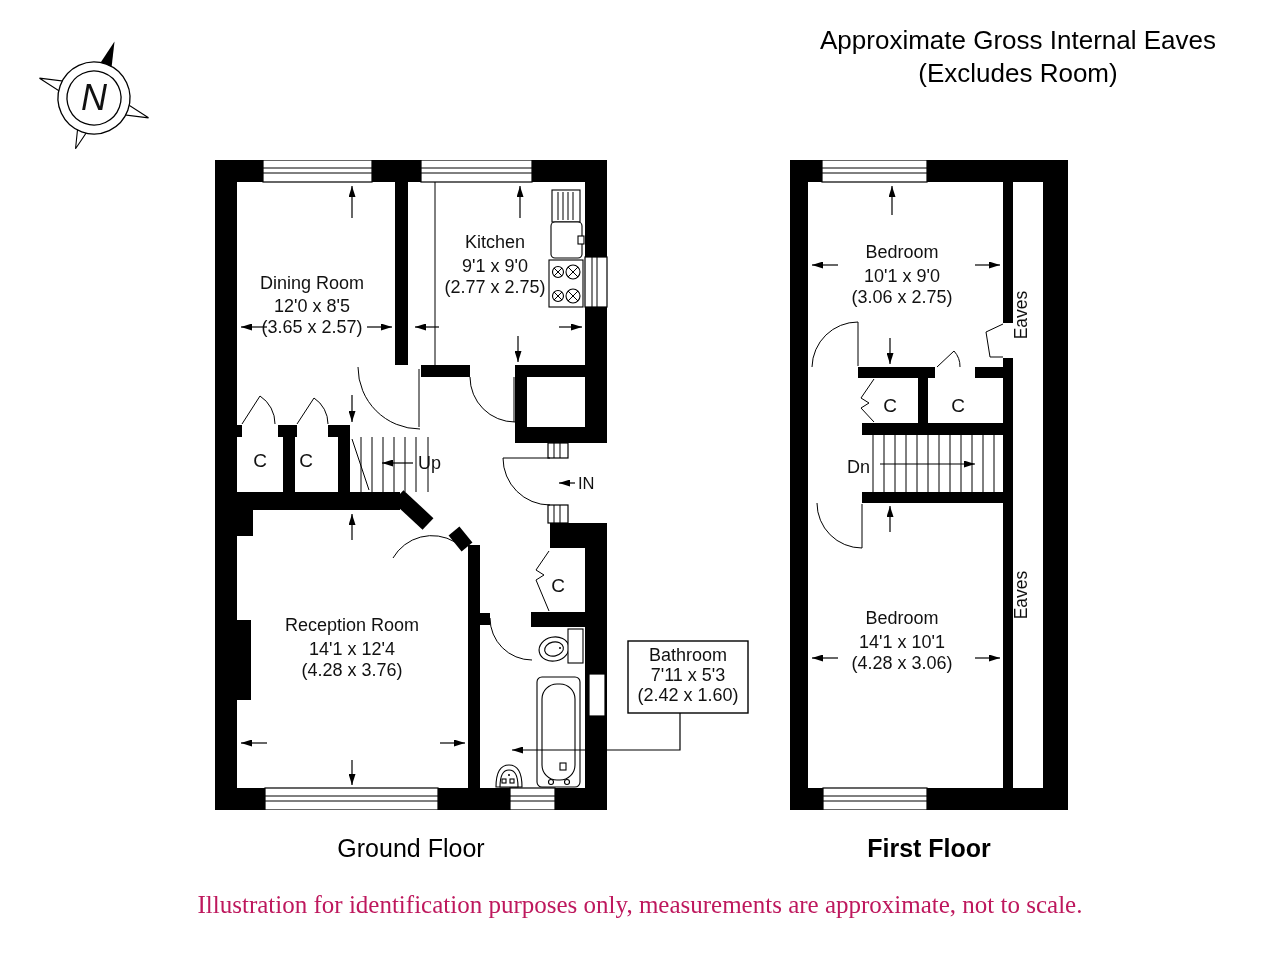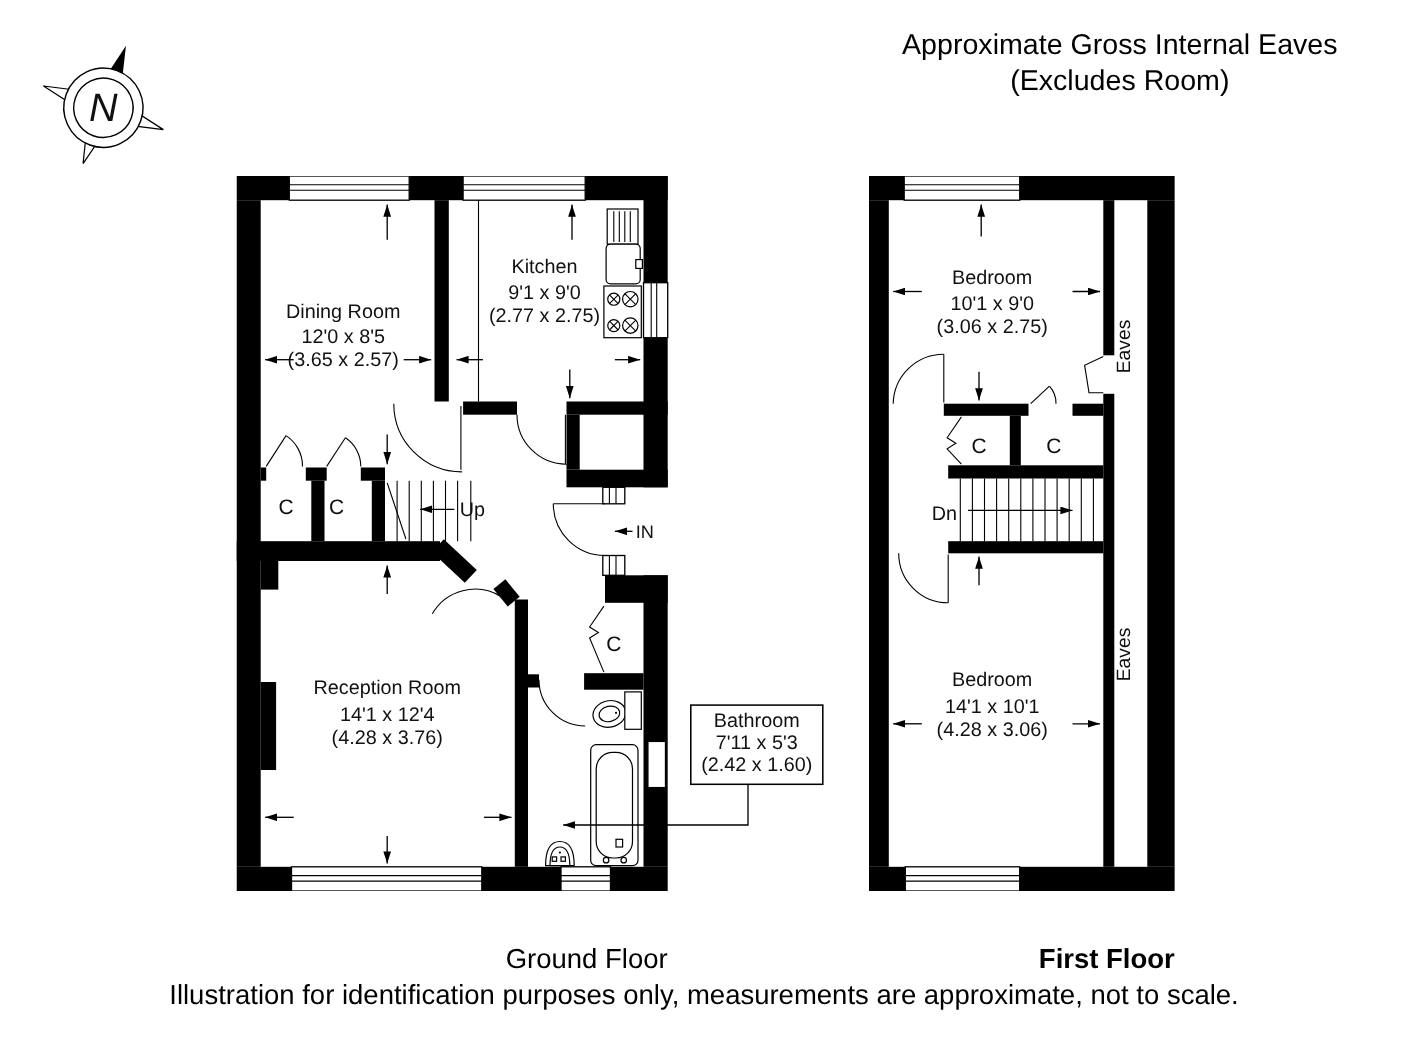--- a/index.html
+++ b/index.html
@@ -11,7 +11,7 @@
   #compass{left:28px;top:30px;}
   #gf-svg{left:215px;top:160px;}
   #ff-svg{left:790px;top:160px;}
-  .floor-title{top:834px;text-align:right;font-size:25px;color:#000;margin-top:24px;}
+  .floor-title{top:834px;text-align:center;font-size:25px;color:#000;}
   #gf-title{left:215px;width:392px;}
   #ff-title{left:790px;width:278px;font-weight:bold;}
   #footer{left:0;top:891px;width:1280px;text-align:center;

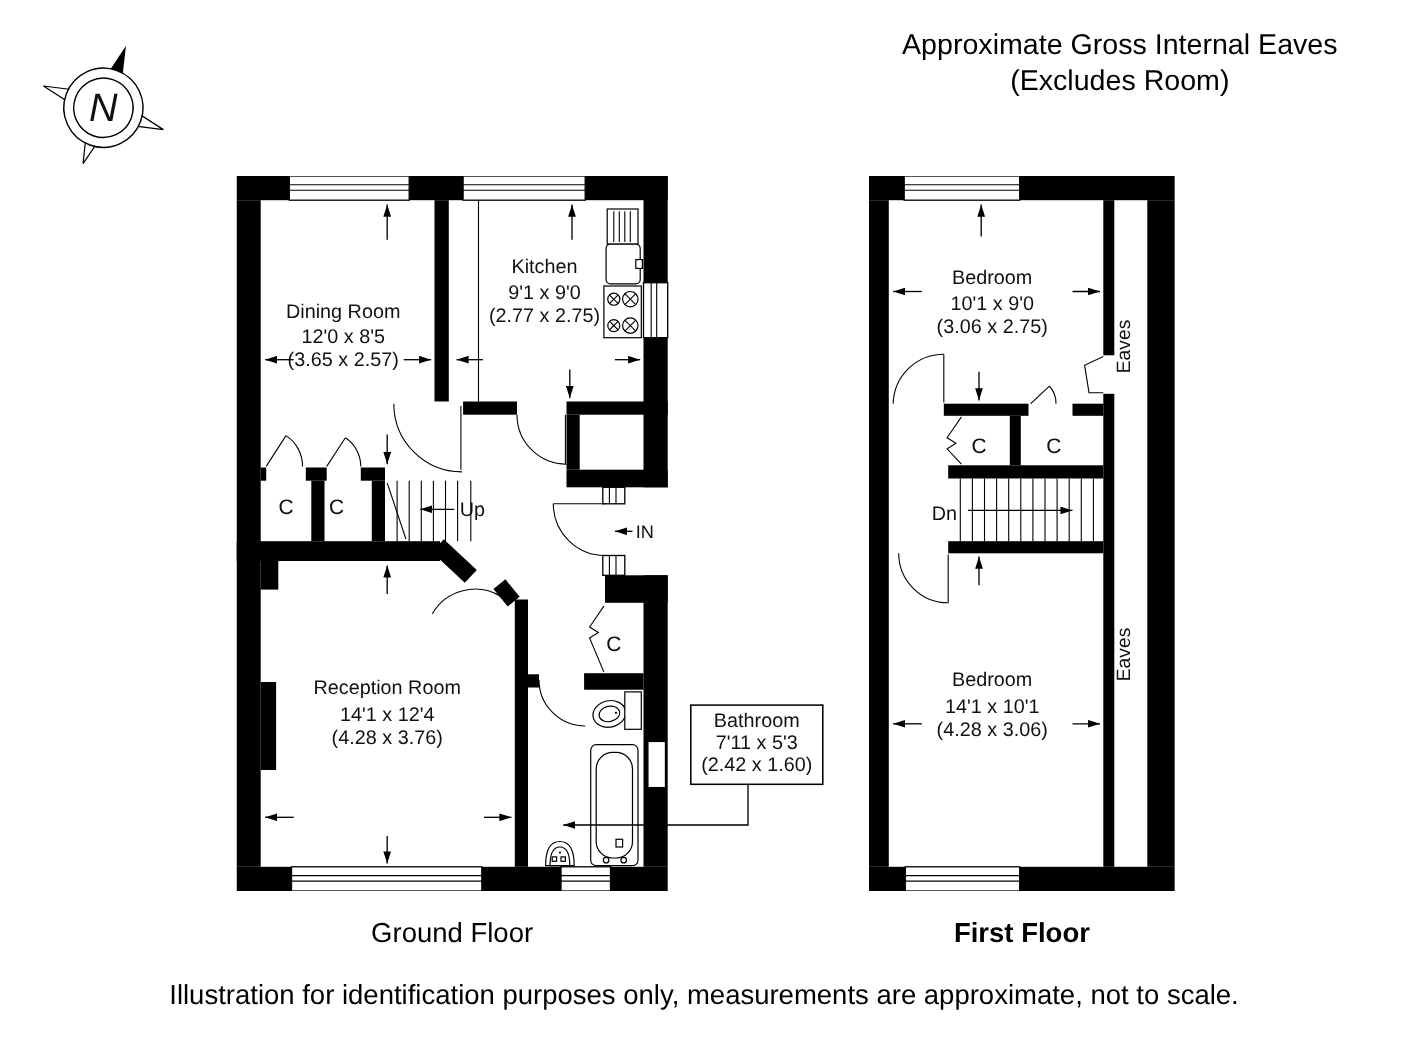--- a/index.html
+++ b/index.html
@@ -15,7 +15,7 @@
   #gf-title{left:215px;width:392px;}
   #ff-title{left:790px;width:278px;font-weight:bold;}
   #footer{left:0;top:891px;width:1280px;text-align:center;
-          font-size:25px;color:#000000;}
+          font-size:25px;color:#be185d;font-family:Liberation Serif, serif;}
   svg text{font-family:"Liberation Sans",sans-serif;fill:#111;}
   .wall{fill:#000;stroke:none;}
   .wline{stroke:#000;fill:none;}

